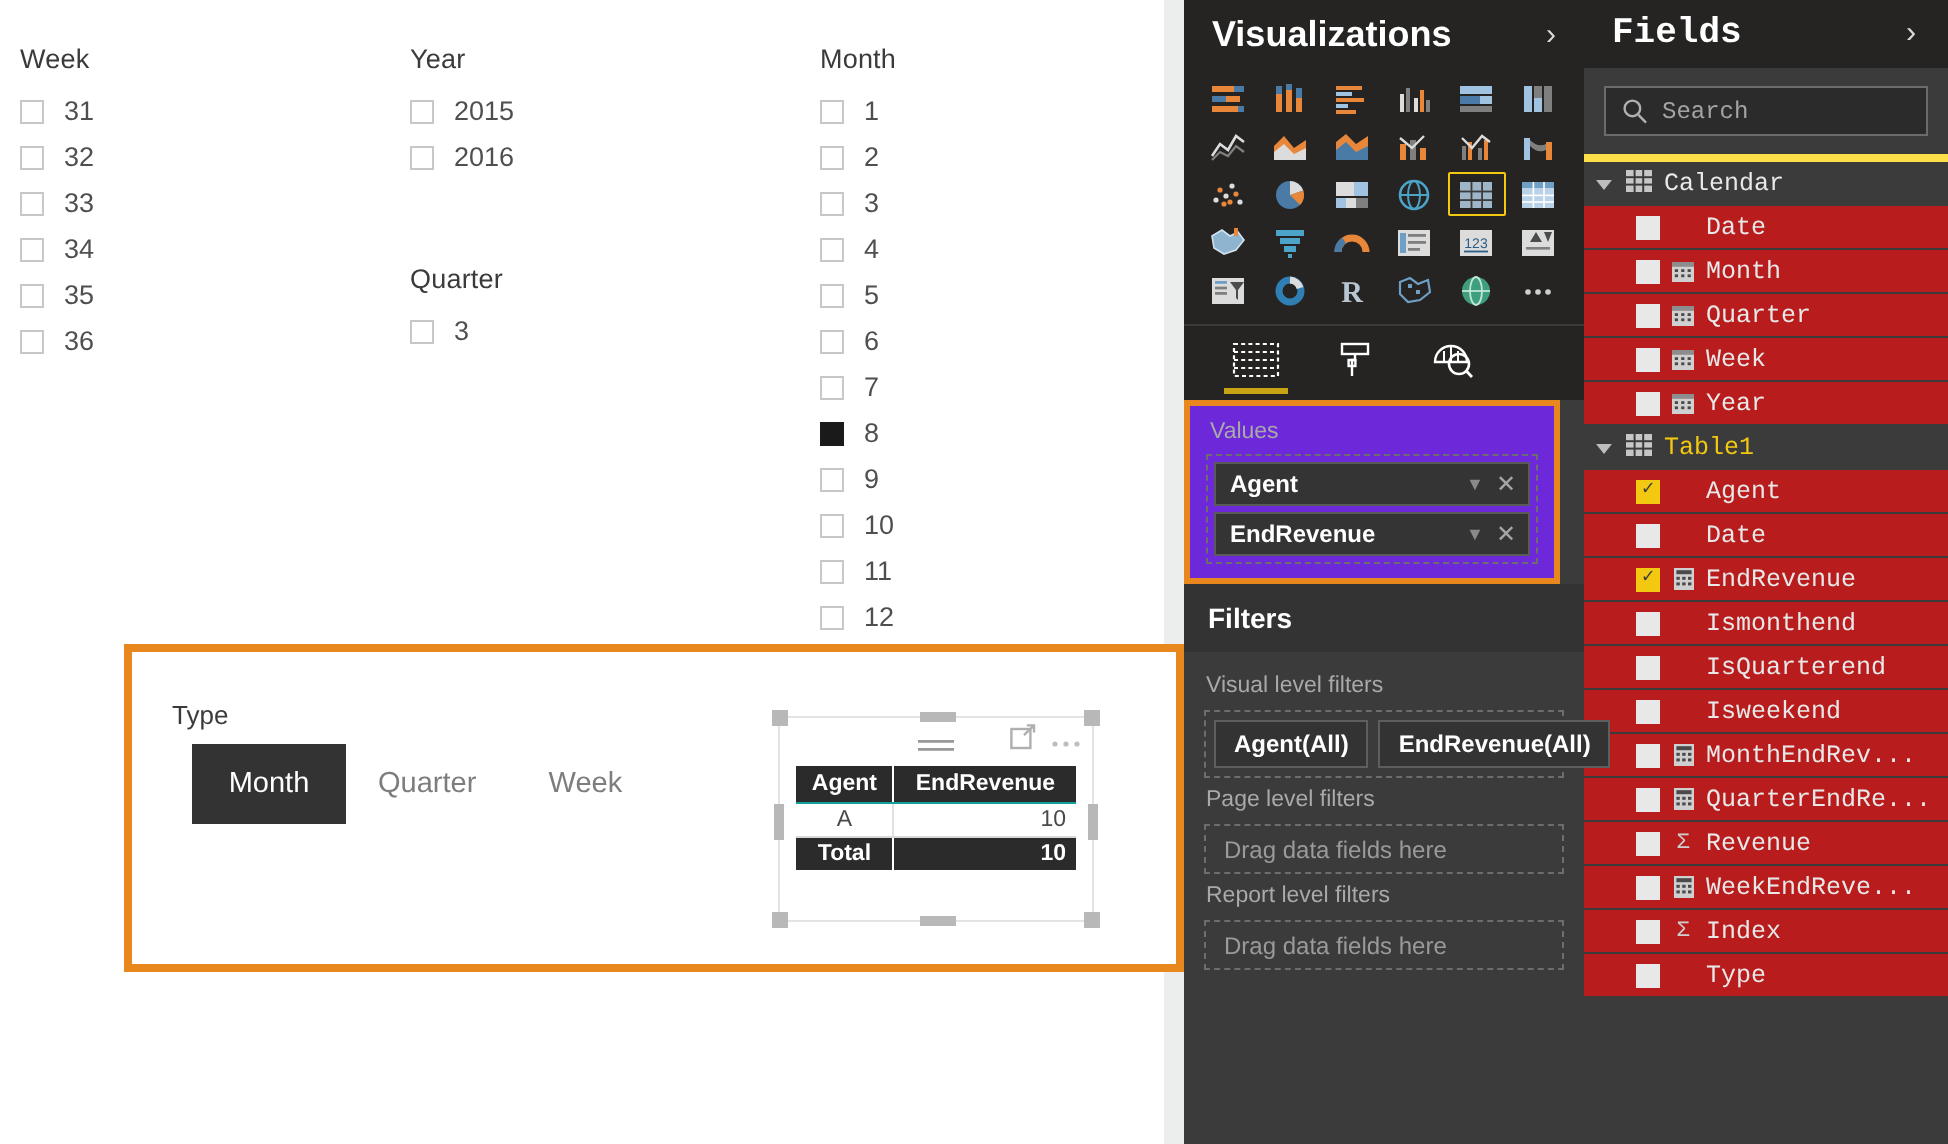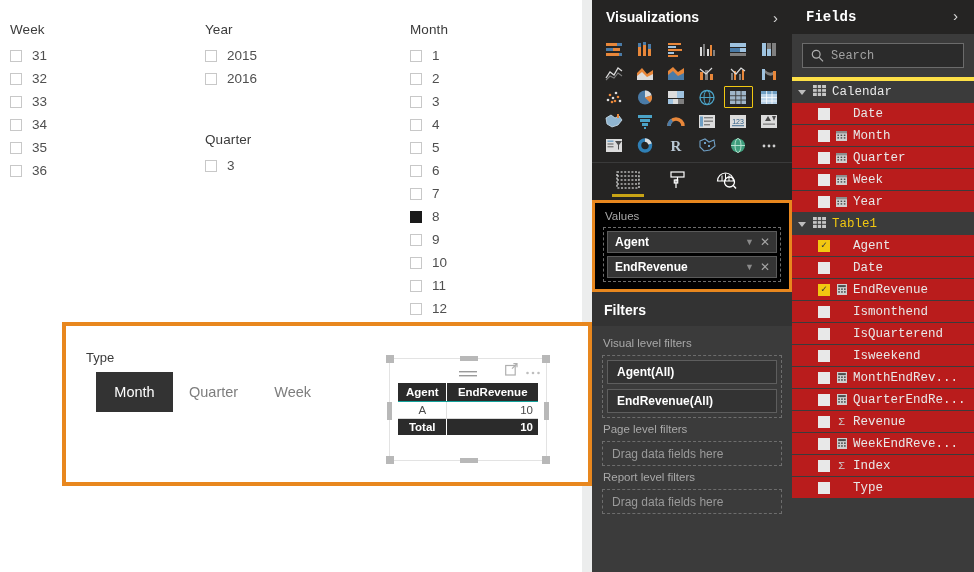--- a/index.html
+++ b/index.html
@@ -113,7 +113,7 @@
     display: flex; align-items: center; justify-content: space-between;
     padding: 0 14px;
   }
-  .pane-title { font-size: 14px; font-weight: bold; color: #ffffff; }
+  .pane-title { font-size: 18px; font-weight: bold; color: #ffffff; }
   .chev { color: #d8d8d8; font-size: 15px; }
 
   .viz-gallery {

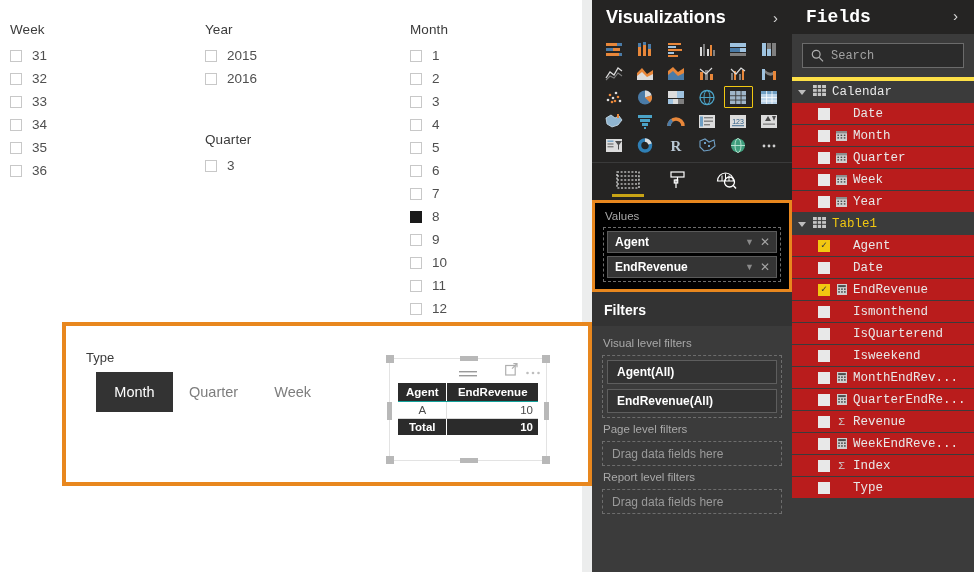--- a/index.html
+++ b/index.html
@@ -143,9 +143,9 @@
   }
 
   .wells {
-    background: #000000; padding: 5px 8px 7px 8px;
+    background: #6d28d9; padding: 5px 8px 7px 8px;
     border: 3px solid #e8871e;
-    margin: 0 0 0 0;
+    margin: 0 12px 0 0;
   }
   .well-label { font-size: 11.5px; color: #a9a9a9; margin: 2px 0 5px 2px; }
   .well-box { border: 1px dashed #6d6d6d; padding: 3px; display: flex; flex-direction: column; gap: 3px; }

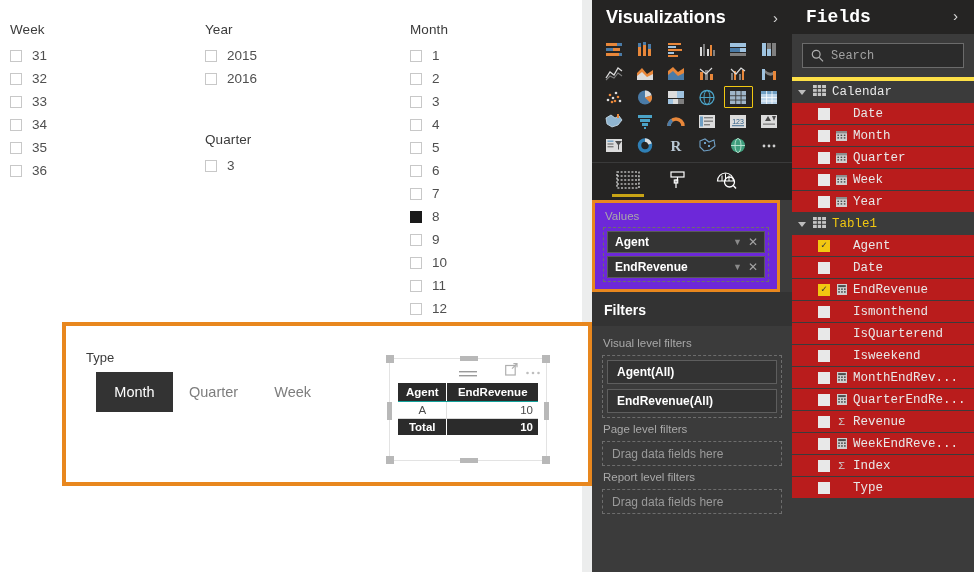--- a/index.html
+++ b/index.html
@@ -165,7 +165,7 @@
   .filters-title { font-size: 14px; font-weight: bold; color: #ffffff; }
   .filters-body { background: #3b3b3b; padding: 6px 10px 0 10px; }
   .f-label { font-size: 11.5px; color: #a9a9a9; margin: 5px 0 6px 1px; }
-  .f-group { border: 1px dashed #6d6d6d; padding: 4px; display: flex; flex-direction: column; gap: 5px; }
+  .f-group { border: 1px dashed #6d6d6d; padding: 4px; display: flex; flex-direction: row; gap: 5px; }
   .f-card {
     background: #333333; border: 1px solid #5e5e5e;
     height: 24px; display: flex; align-items: center; padding: 0 9px;

